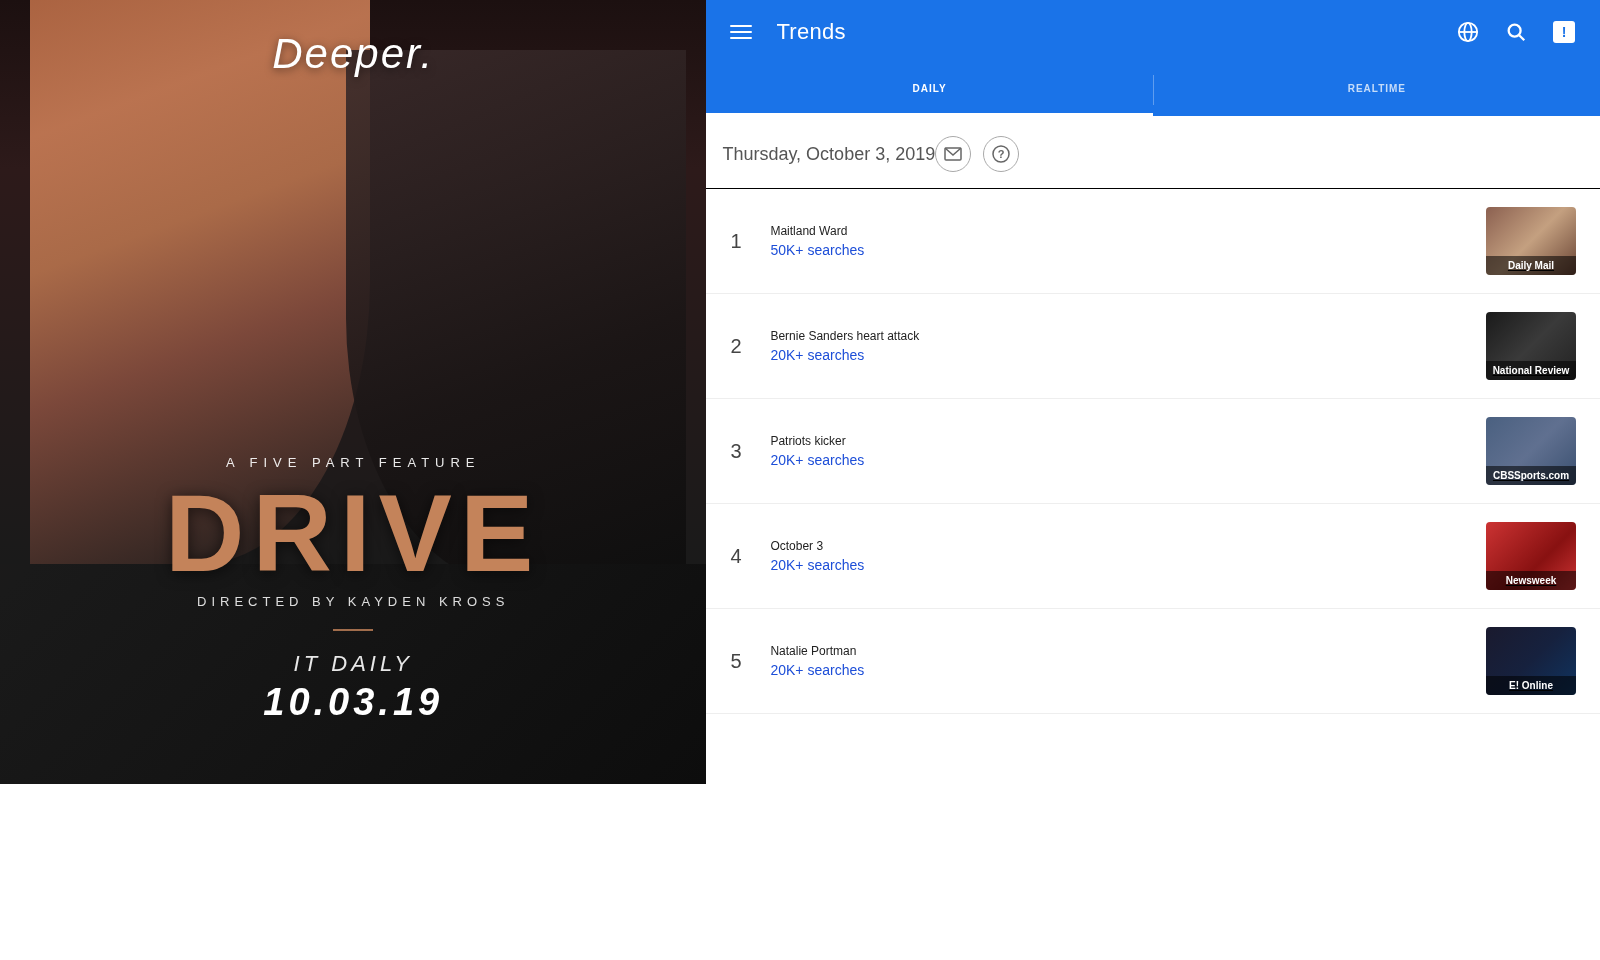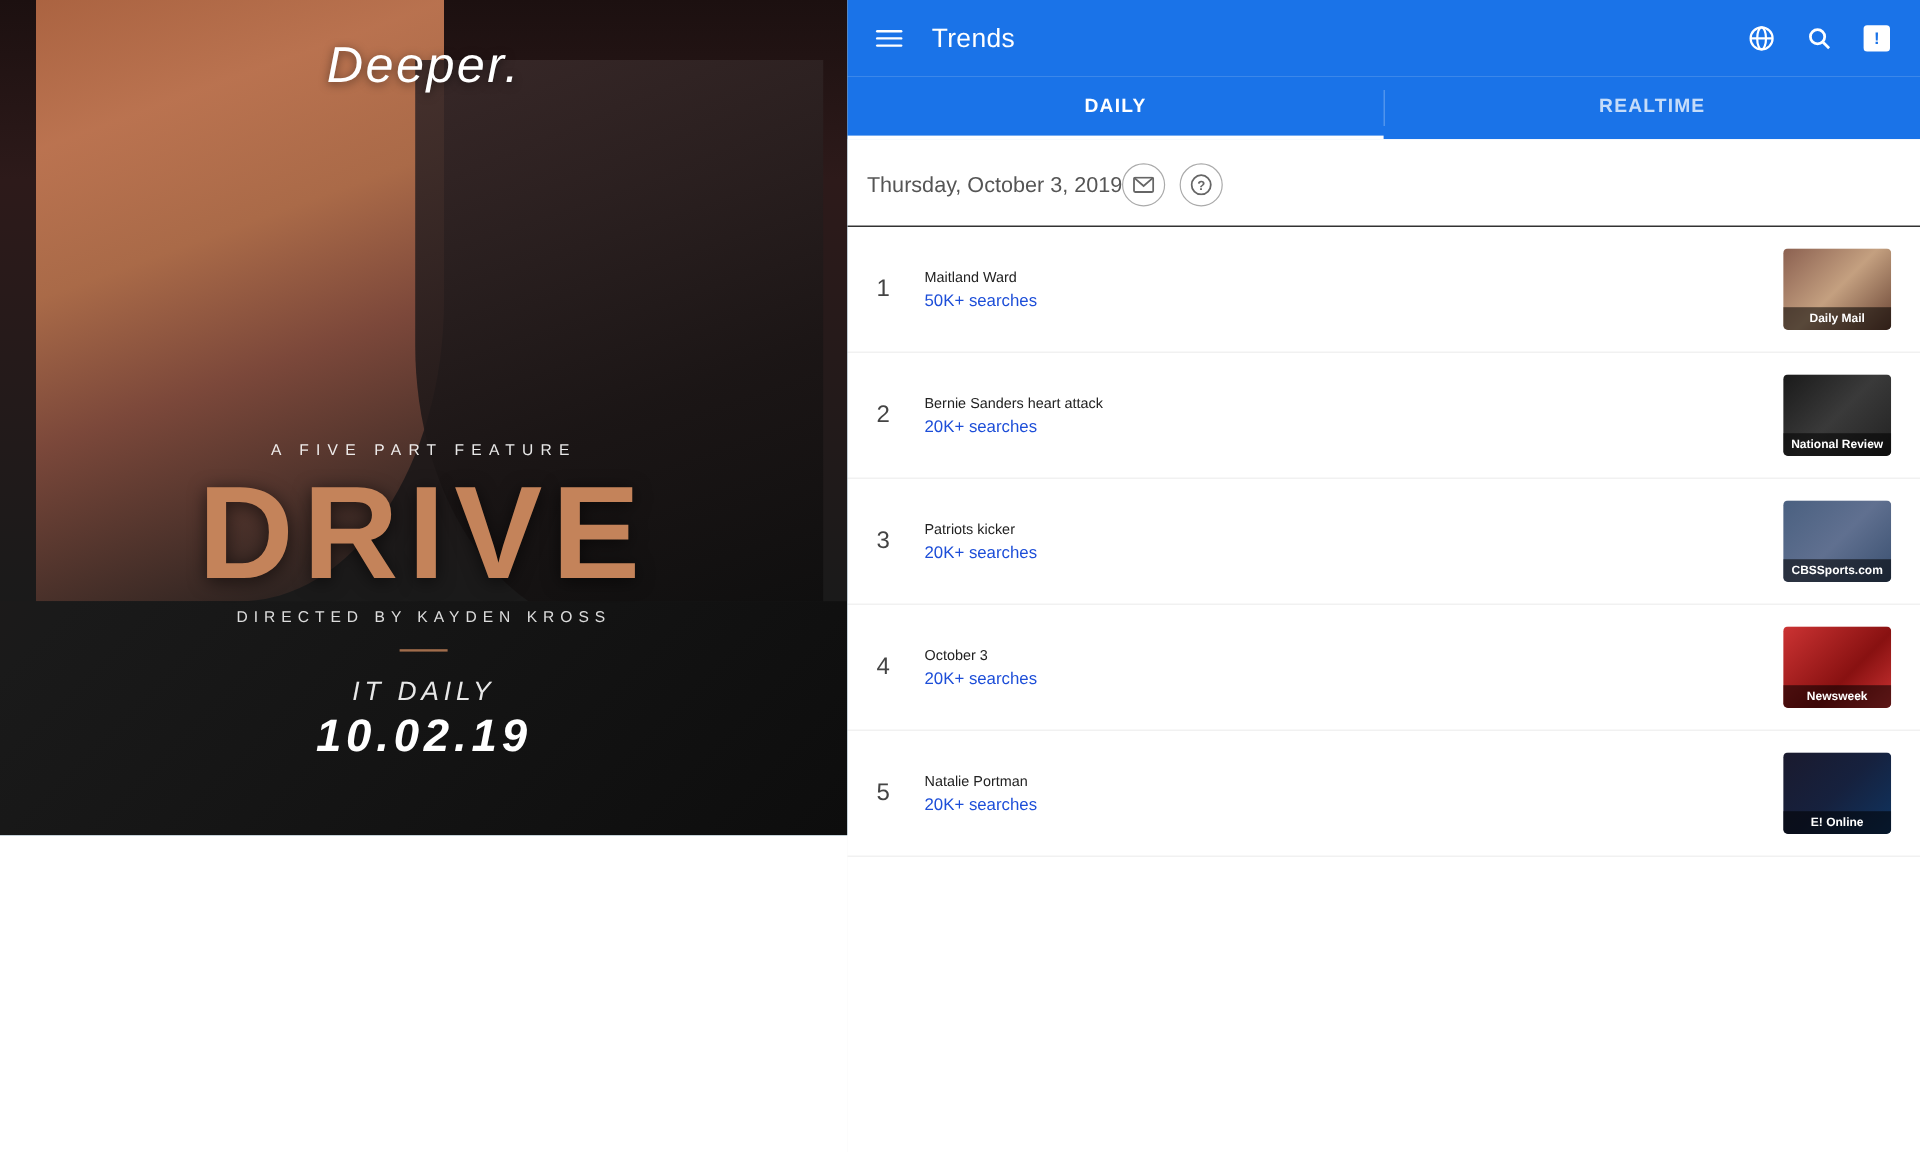--- a/index.html
+++ b/index.html
@@ -14,8 +14,8 @@
     
     .left-panel {
       width: 770px;
-      height: 696px;
-      background: #0c4a6e;
+      height: 784px;
+      background: #4c1d95;
       position: relative;
       display: flex;
       flex-direction: column;

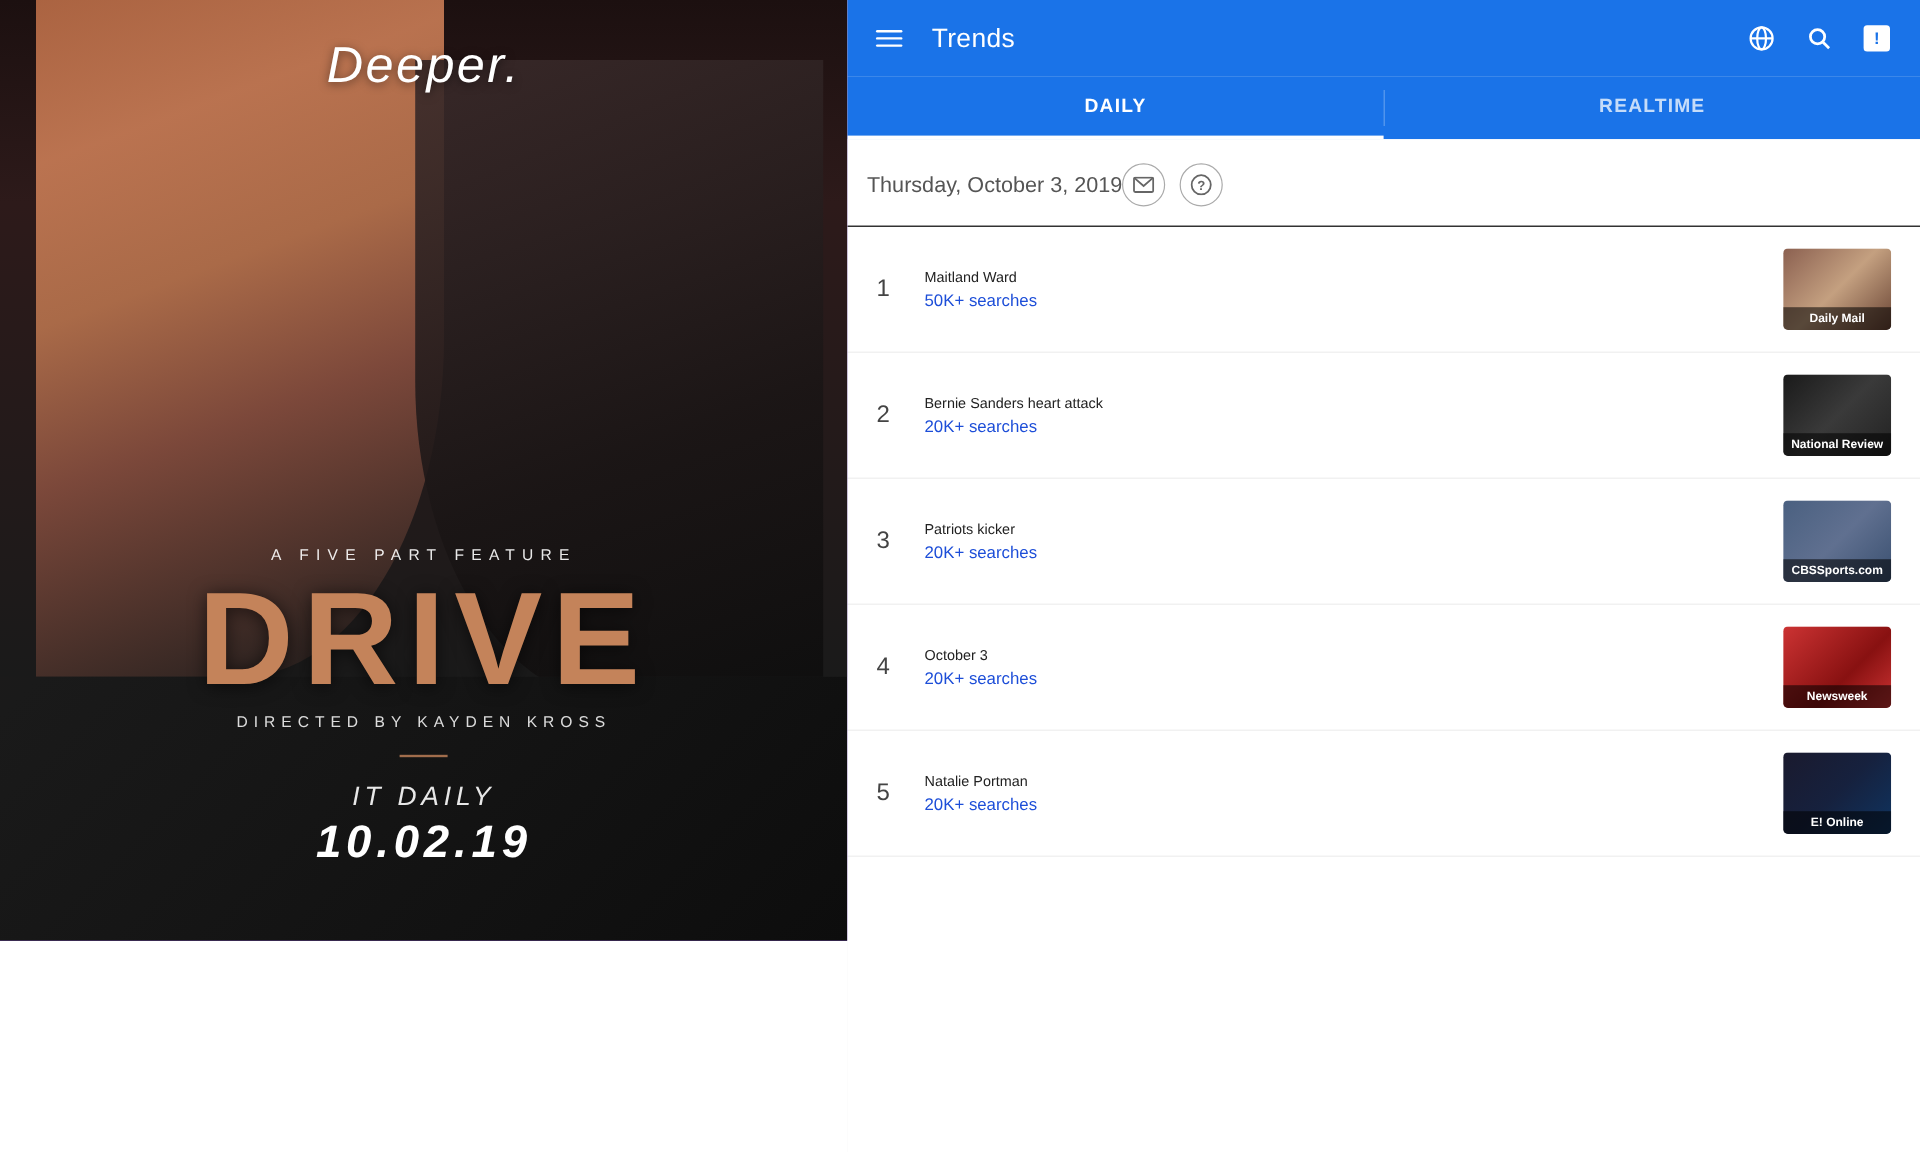--- a/index.html
+++ b/index.html
@@ -234,7 +234,7 @@
       align-items: center;
       justify-content: center;
       color: rgba(255,255,255,0.75);
-      font-size: 16px;
+      font-size: 10px;
       font-weight: 600;
       letter-spacing: 1px;
       cursor: pointer;

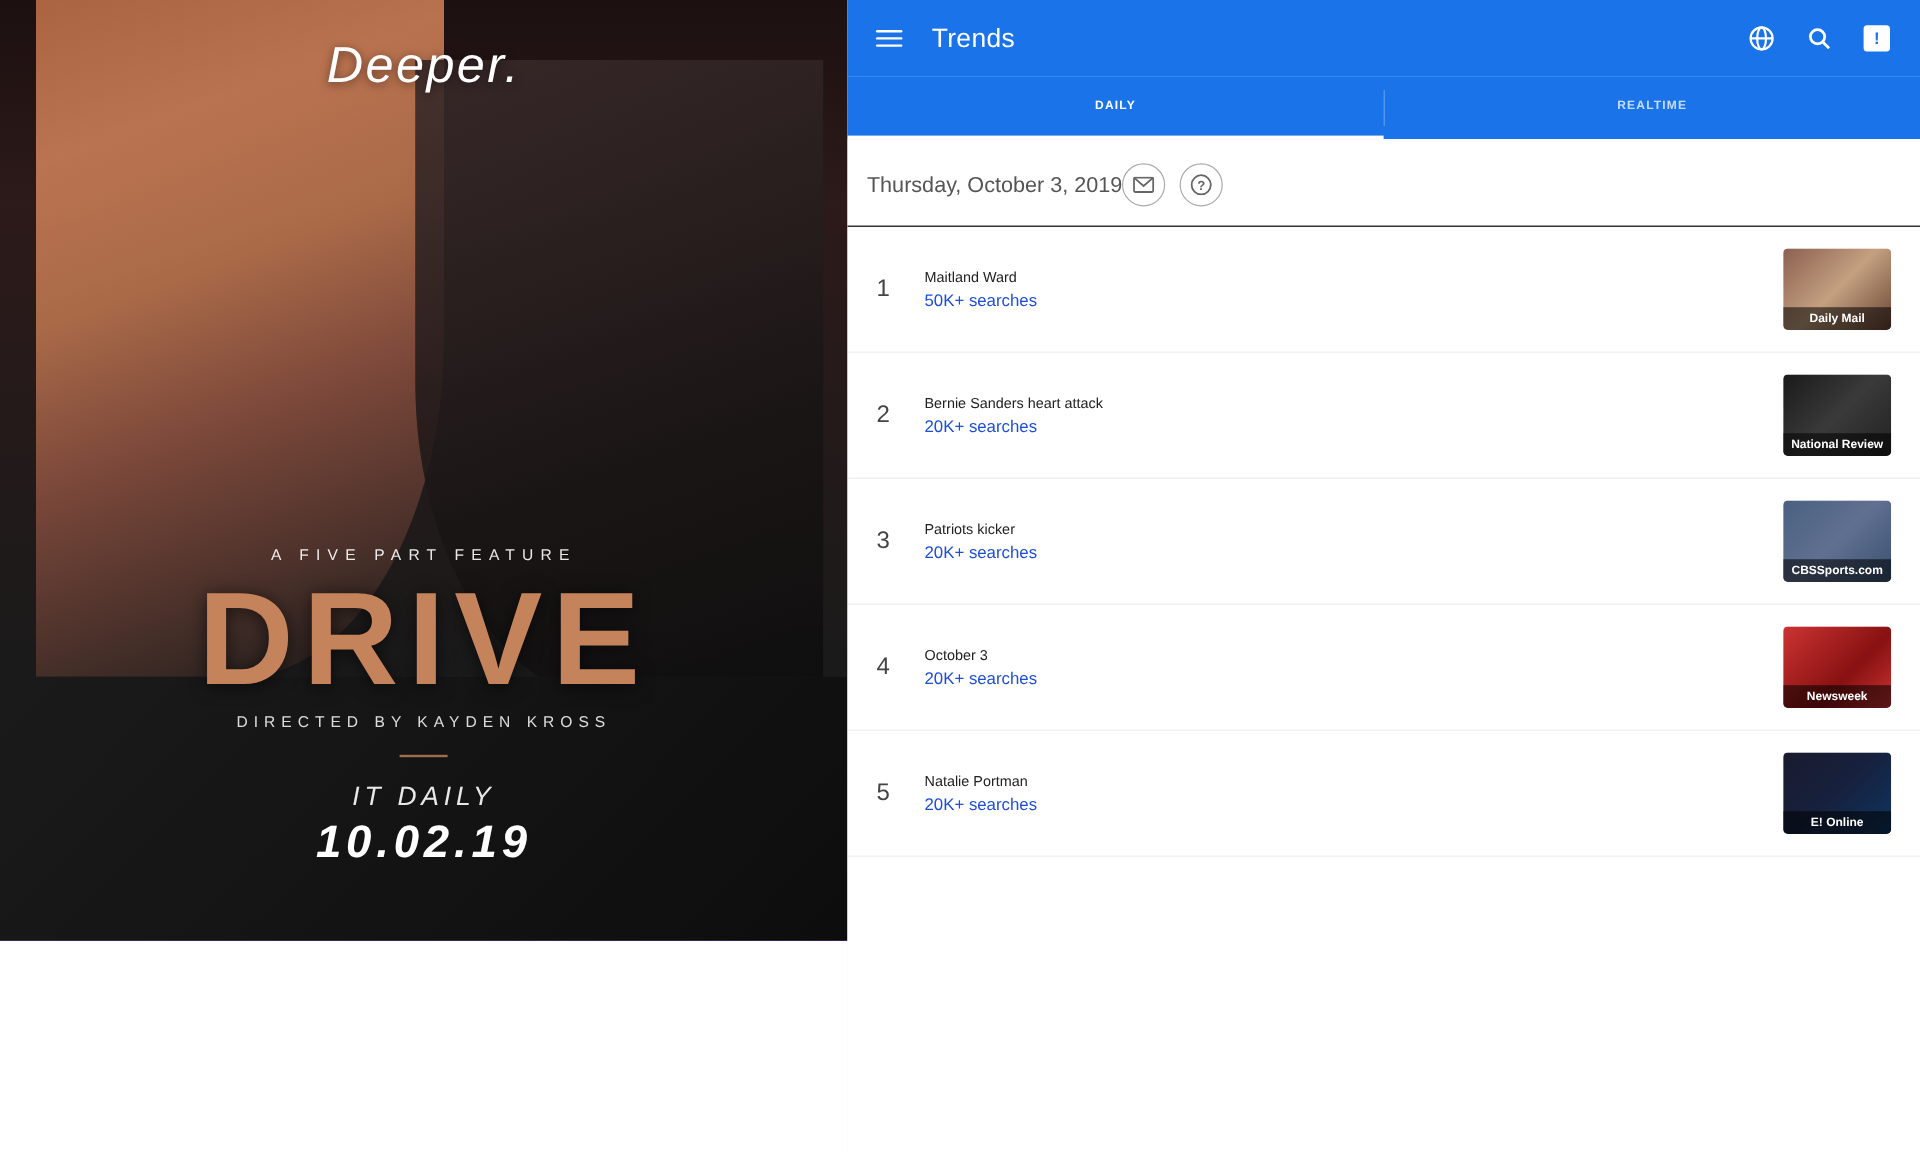--- a/index.html
+++ b/index.html
@@ -338,6 +338,7 @@
       display: flex;
       align-items: flex-end;
       justify-content: flex-start;
+      text-decoration: underline;
     }
 
     .thumbnail-bg {

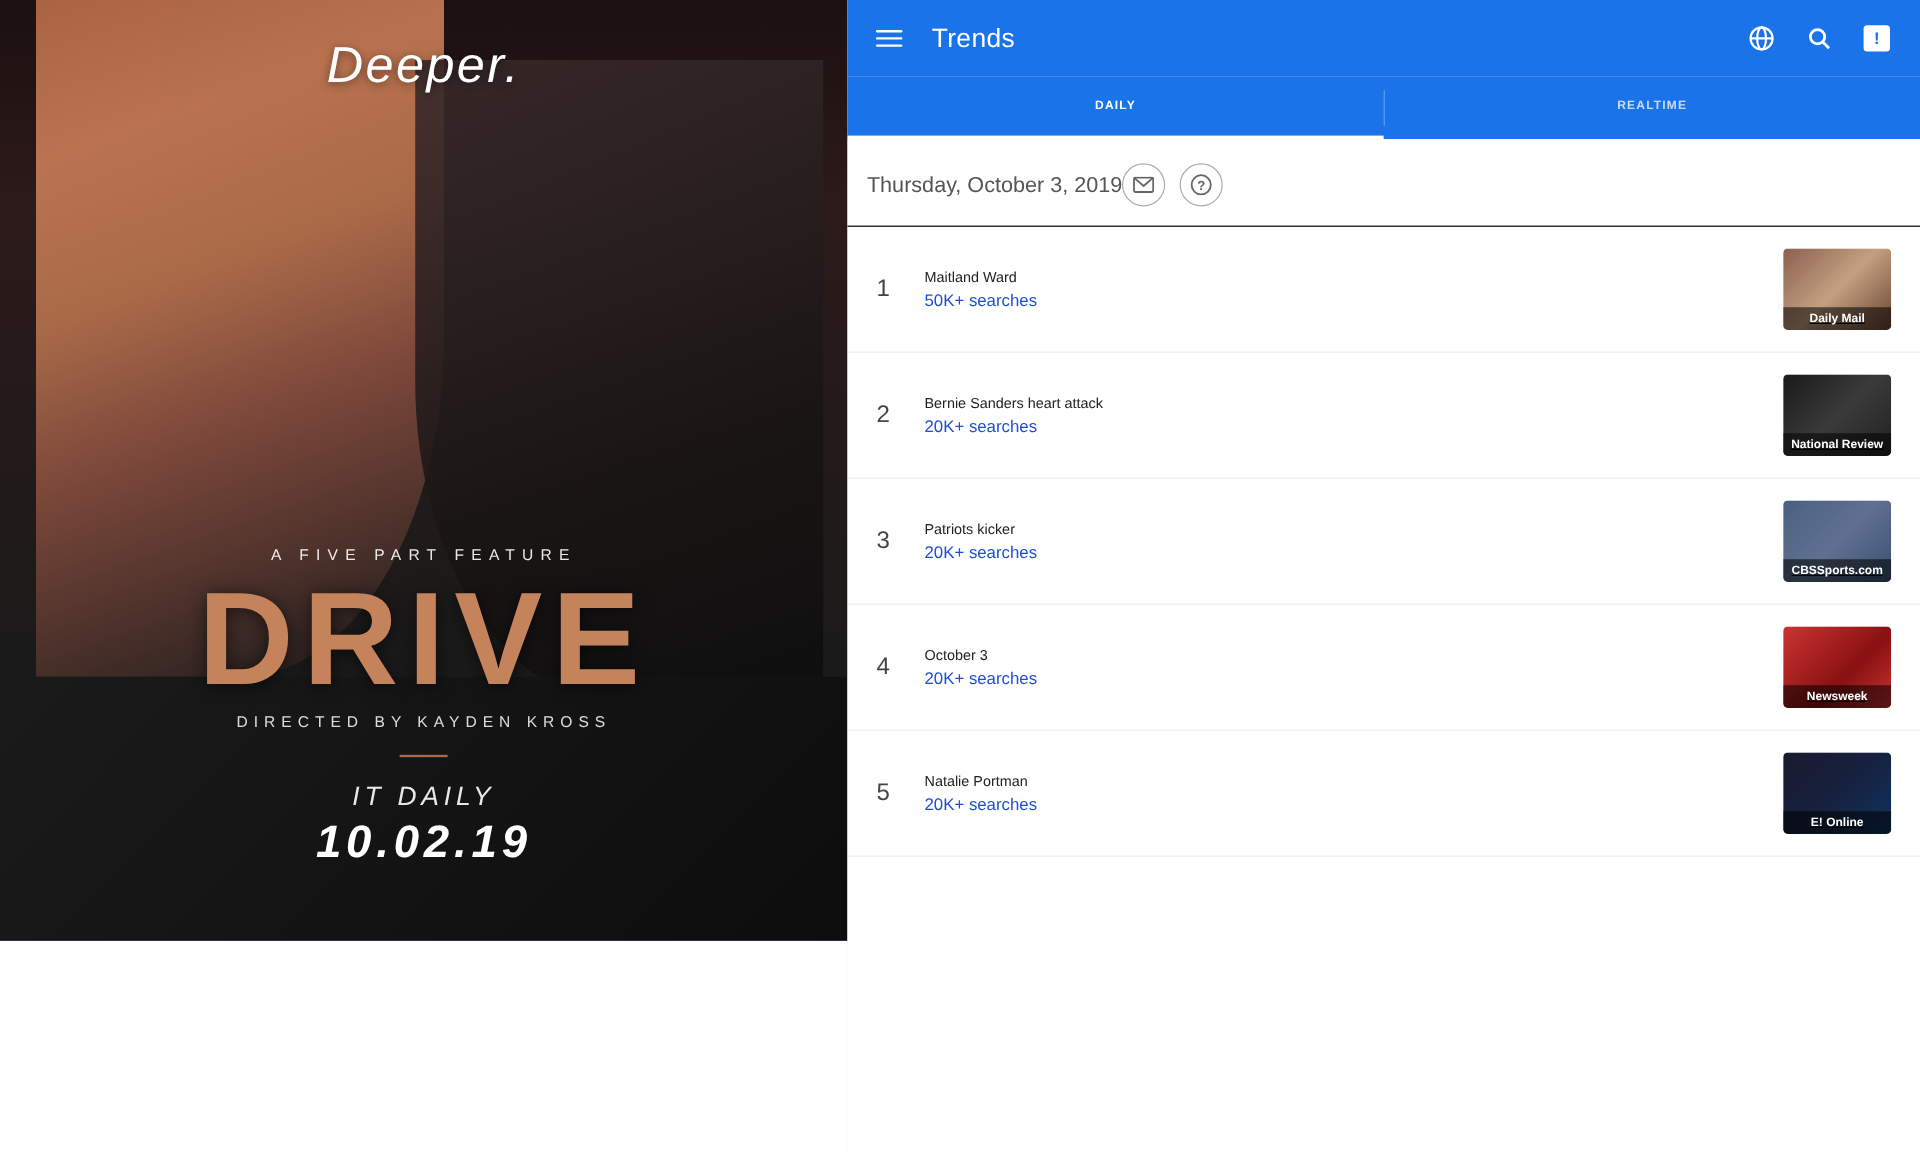--- a/index.html
+++ b/index.html
@@ -384,7 +384,7 @@
     <div class="directed-by">DIRECTED BY KAYDEN KROSS</div>
     <div class="divider-line"></div>
     <div class="it-begins">IT DAILY</div>
-    <div class="date-text">10.02.19</div>
+    <div class="date-text">10.03.19</div>
   </div>
 </div>
 

